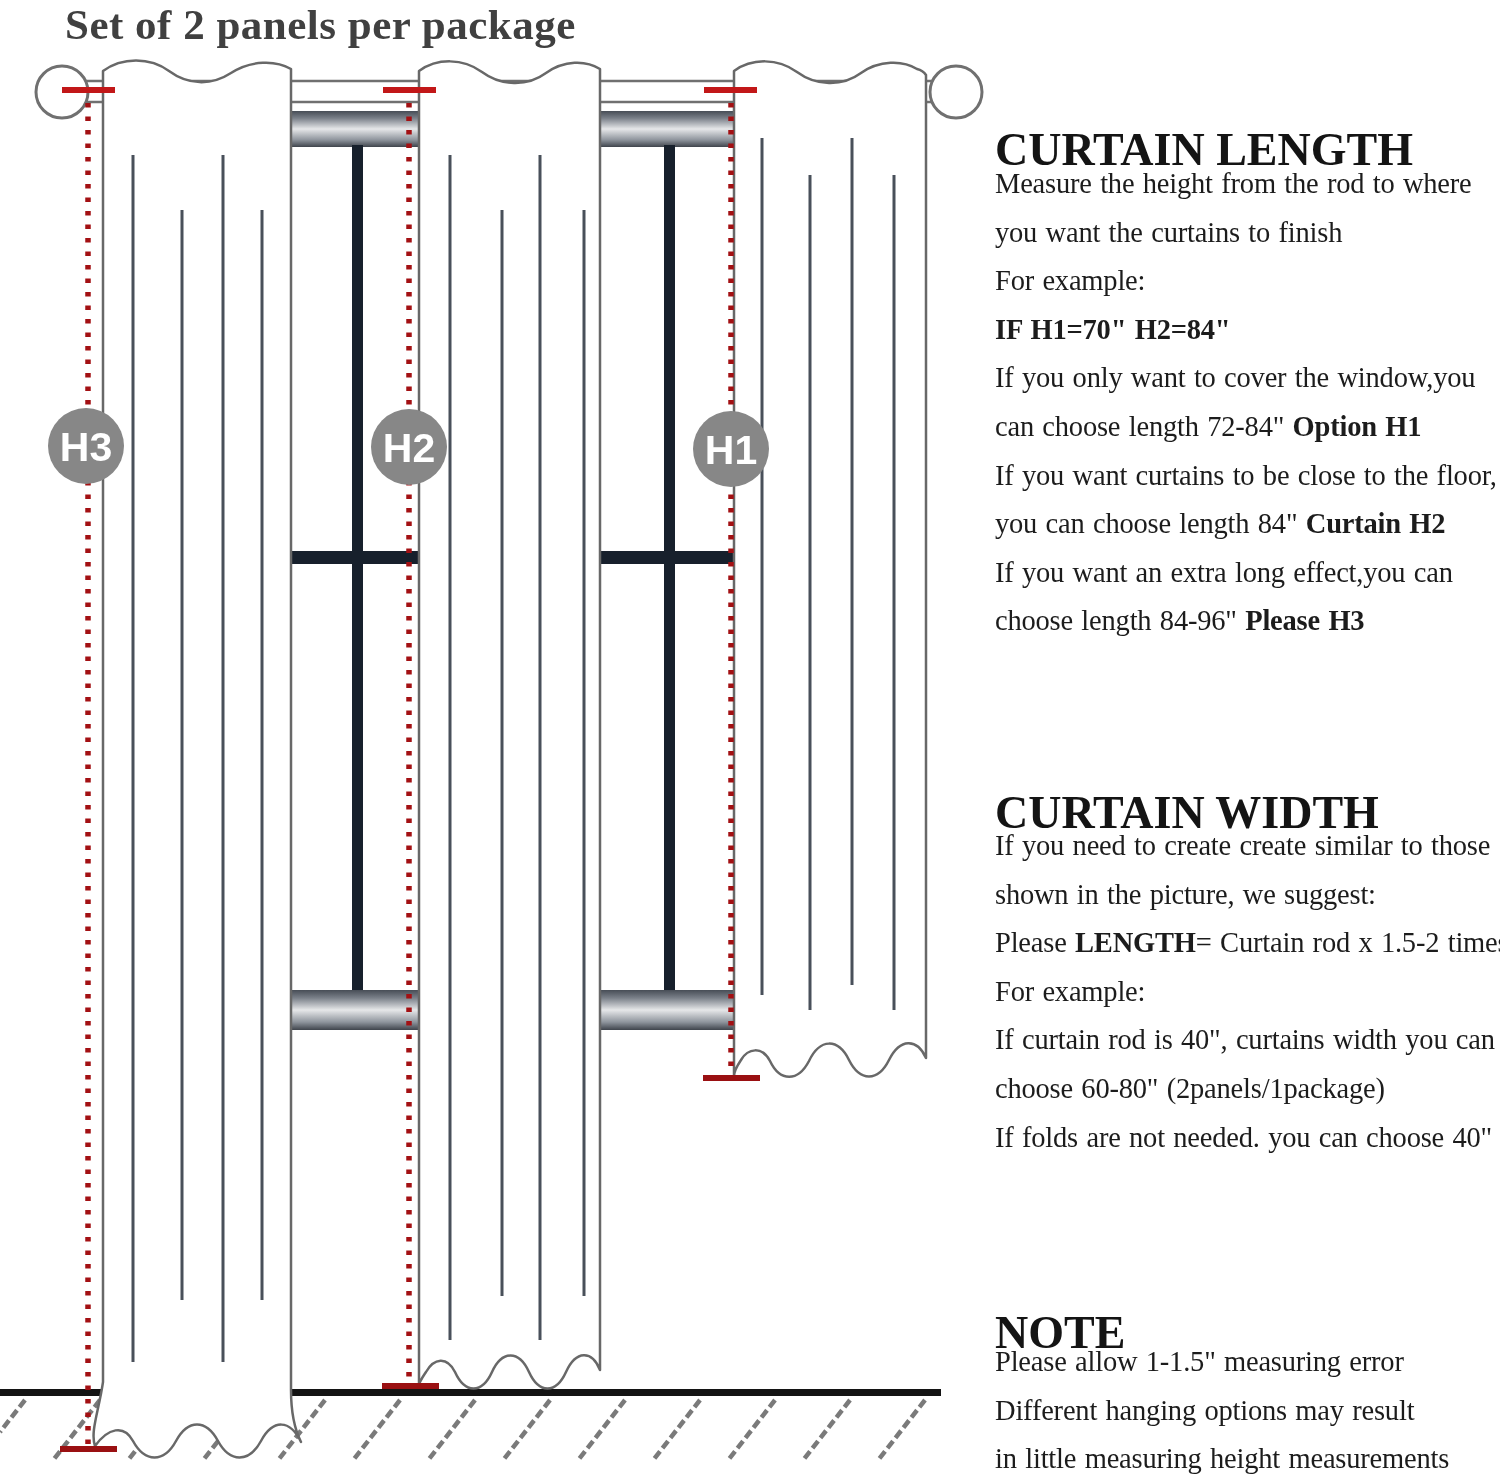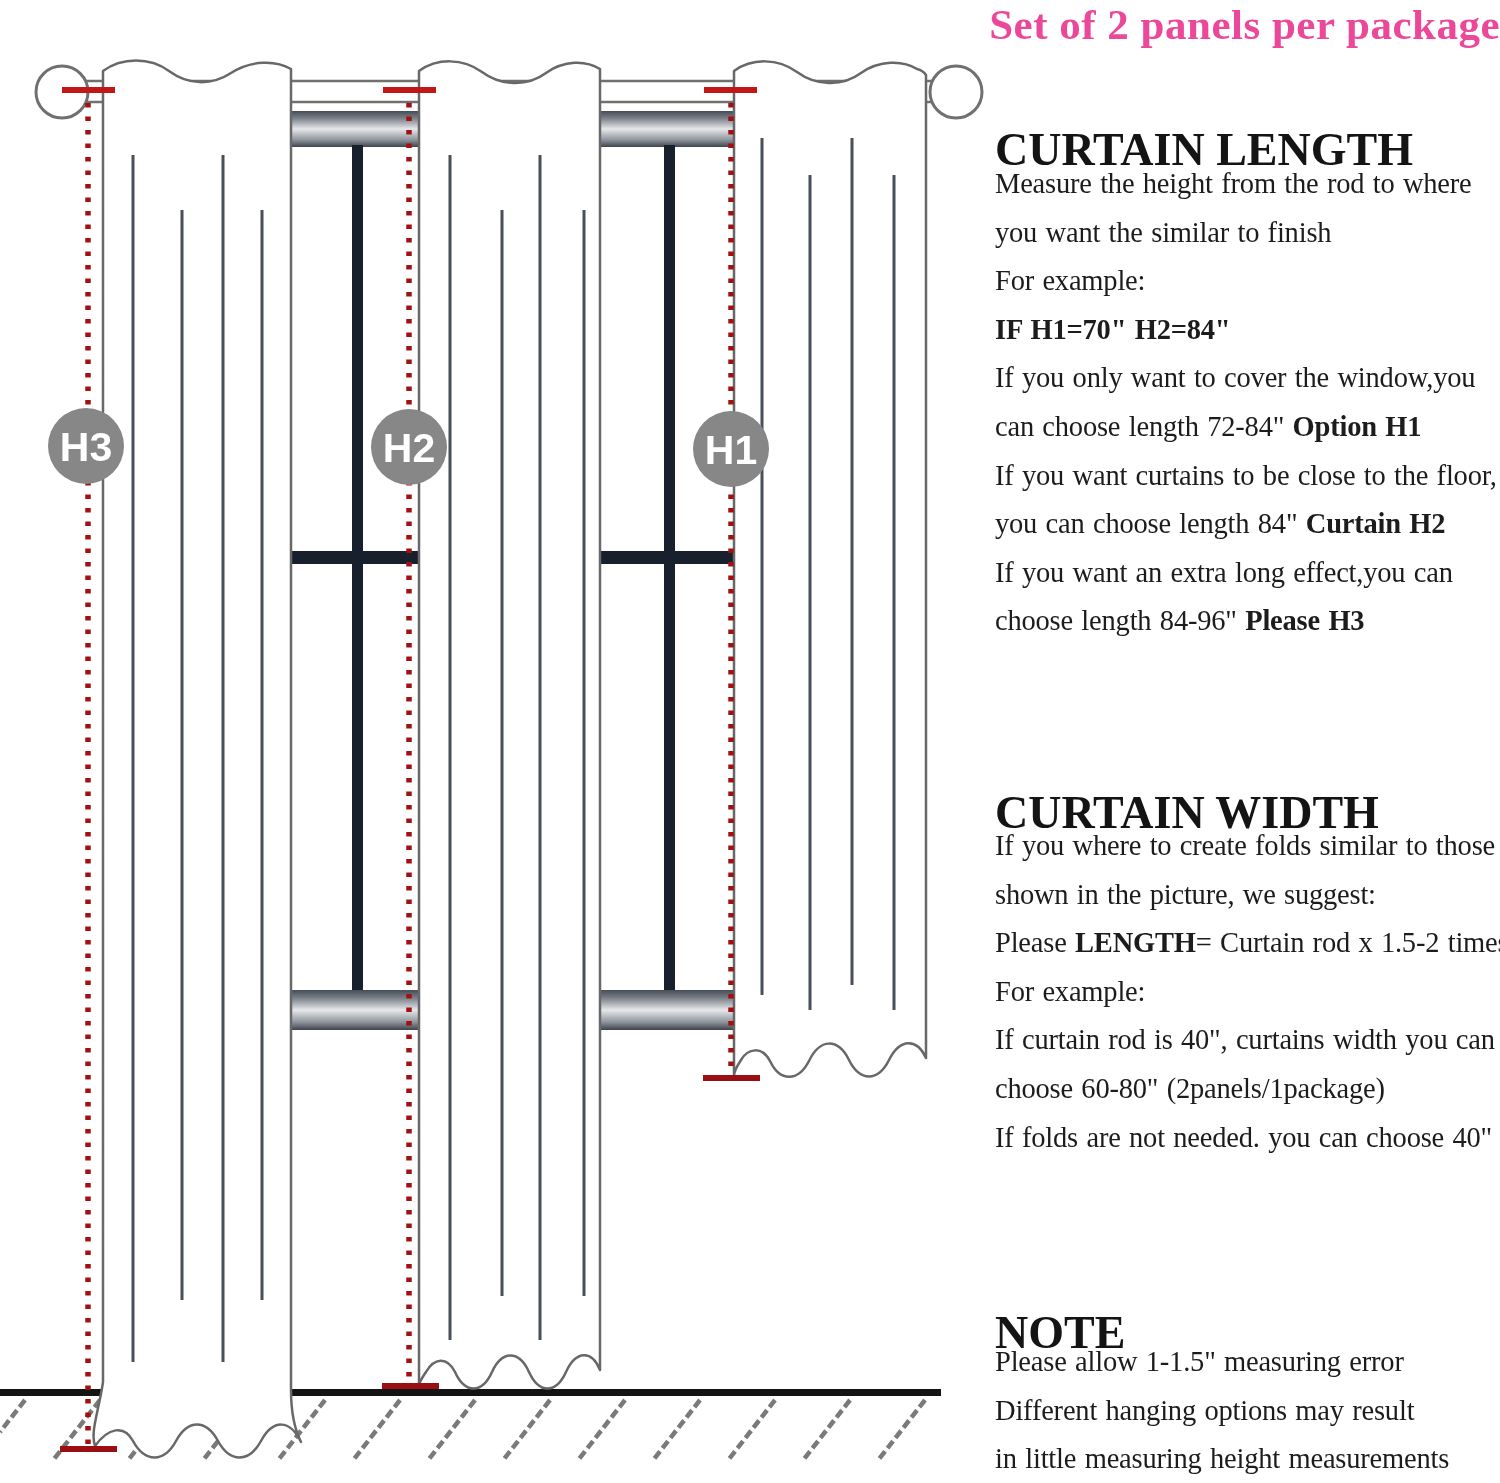--- a/index.html
+++ b/index.html
@@ -12,9 +12,9 @@
   }
   .page-title {
     position:absolute; top:0px; left:65px; width:1435px;
-    text-align:right;
+    text-align:left;
     font-size:43px; font-weight:700;
-    color:#ec4899;
+    color:#404040;
     letter-spacing:0.5px;
     white-space:nowrap;
     font-family:Liberation Serif, serif;

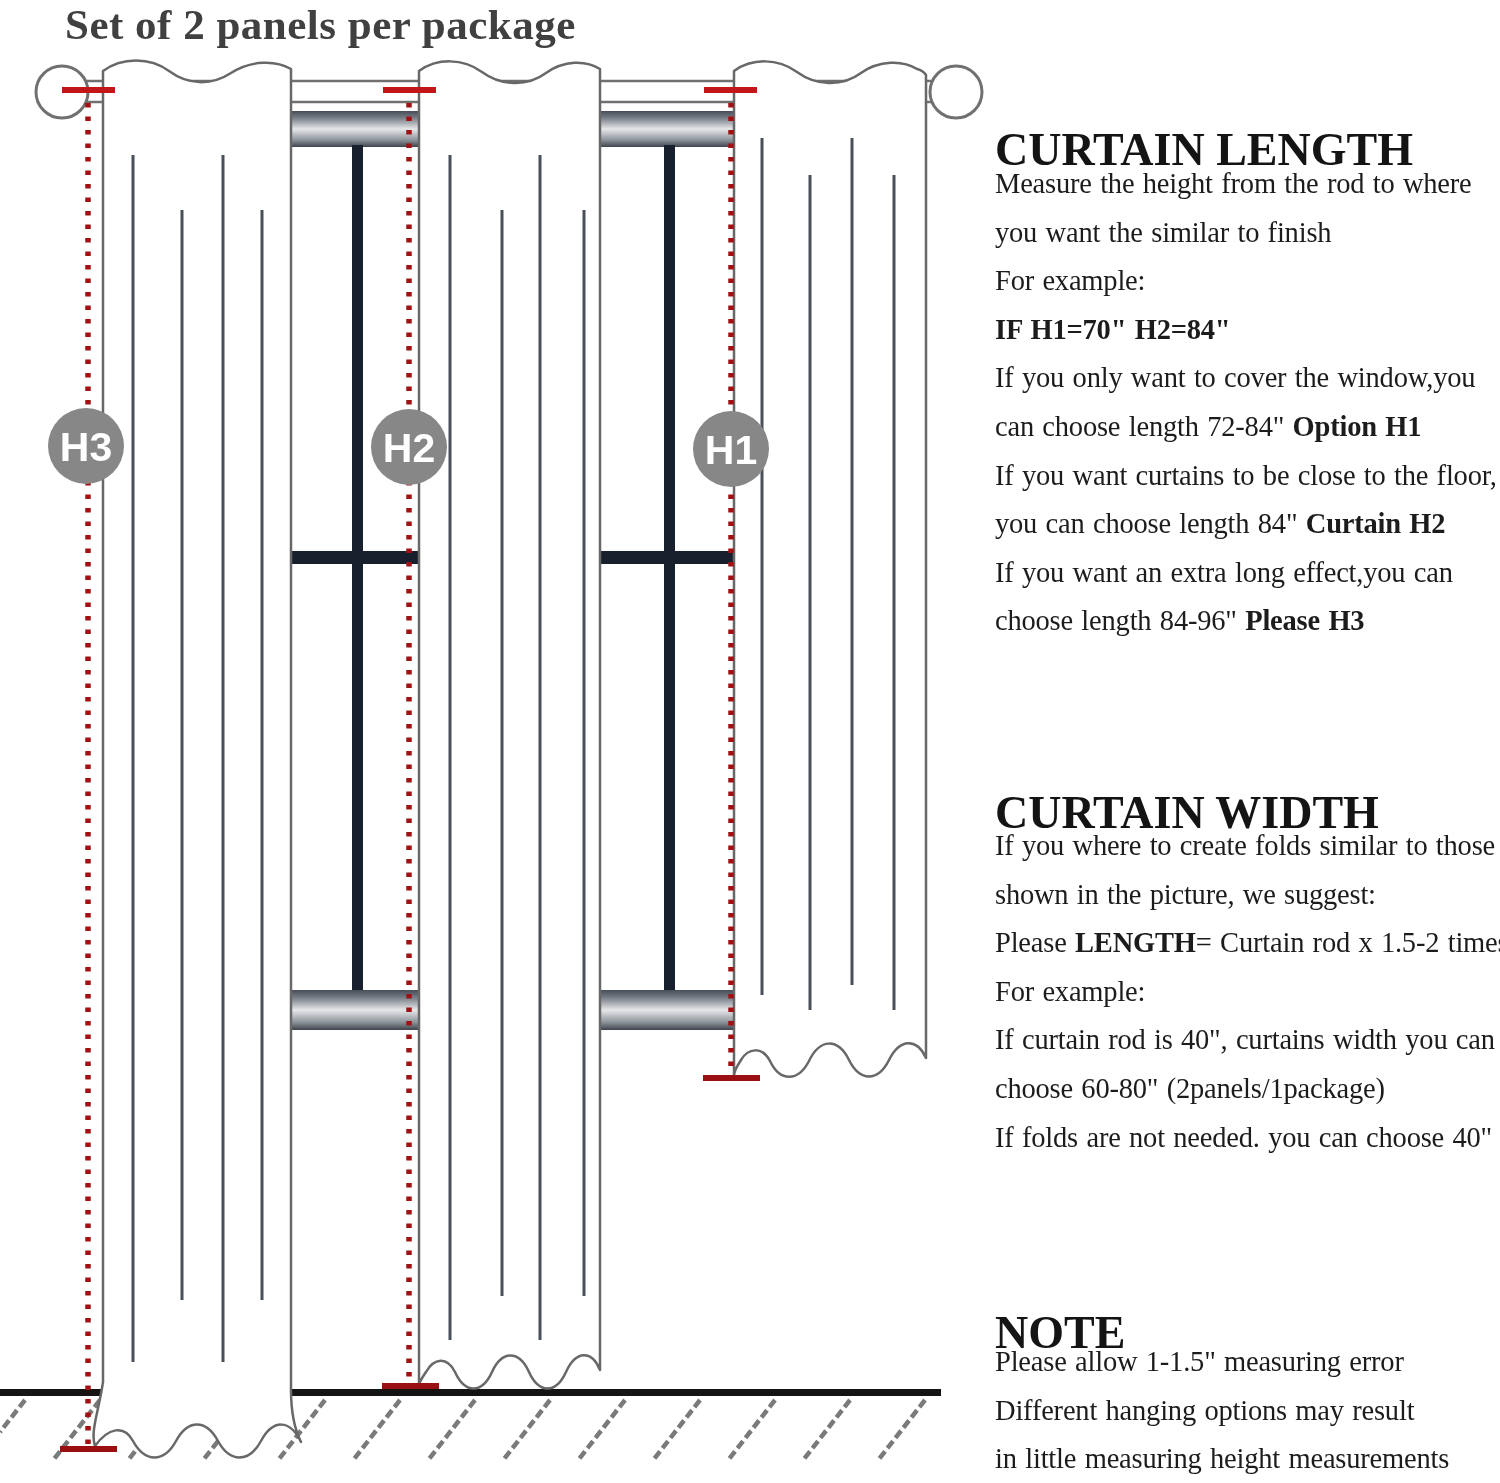--- a/index.html
+++ b/index.html
@@ -137,7 +137,7 @@
   <h2 class="sec-h" style="top:85px">CURTAIN LENGTH</h2>
   <div class="sec-b" style="top:160px">
       <div class="tline"><span>Measure the height from the rod to where</span></div>
-      <div class="tline"><span>you want the similar to finish</span></div>
+      <div class="tline"><span>you want the curtains to finish</span></div>
       <div class="tline"><span>For example:</span></div>
       <div class="tline"><span class="bold">IF H1=70" H2=84"</span></div>
       <div class="tline"><span>If you only want to cover the window,you</span></div>

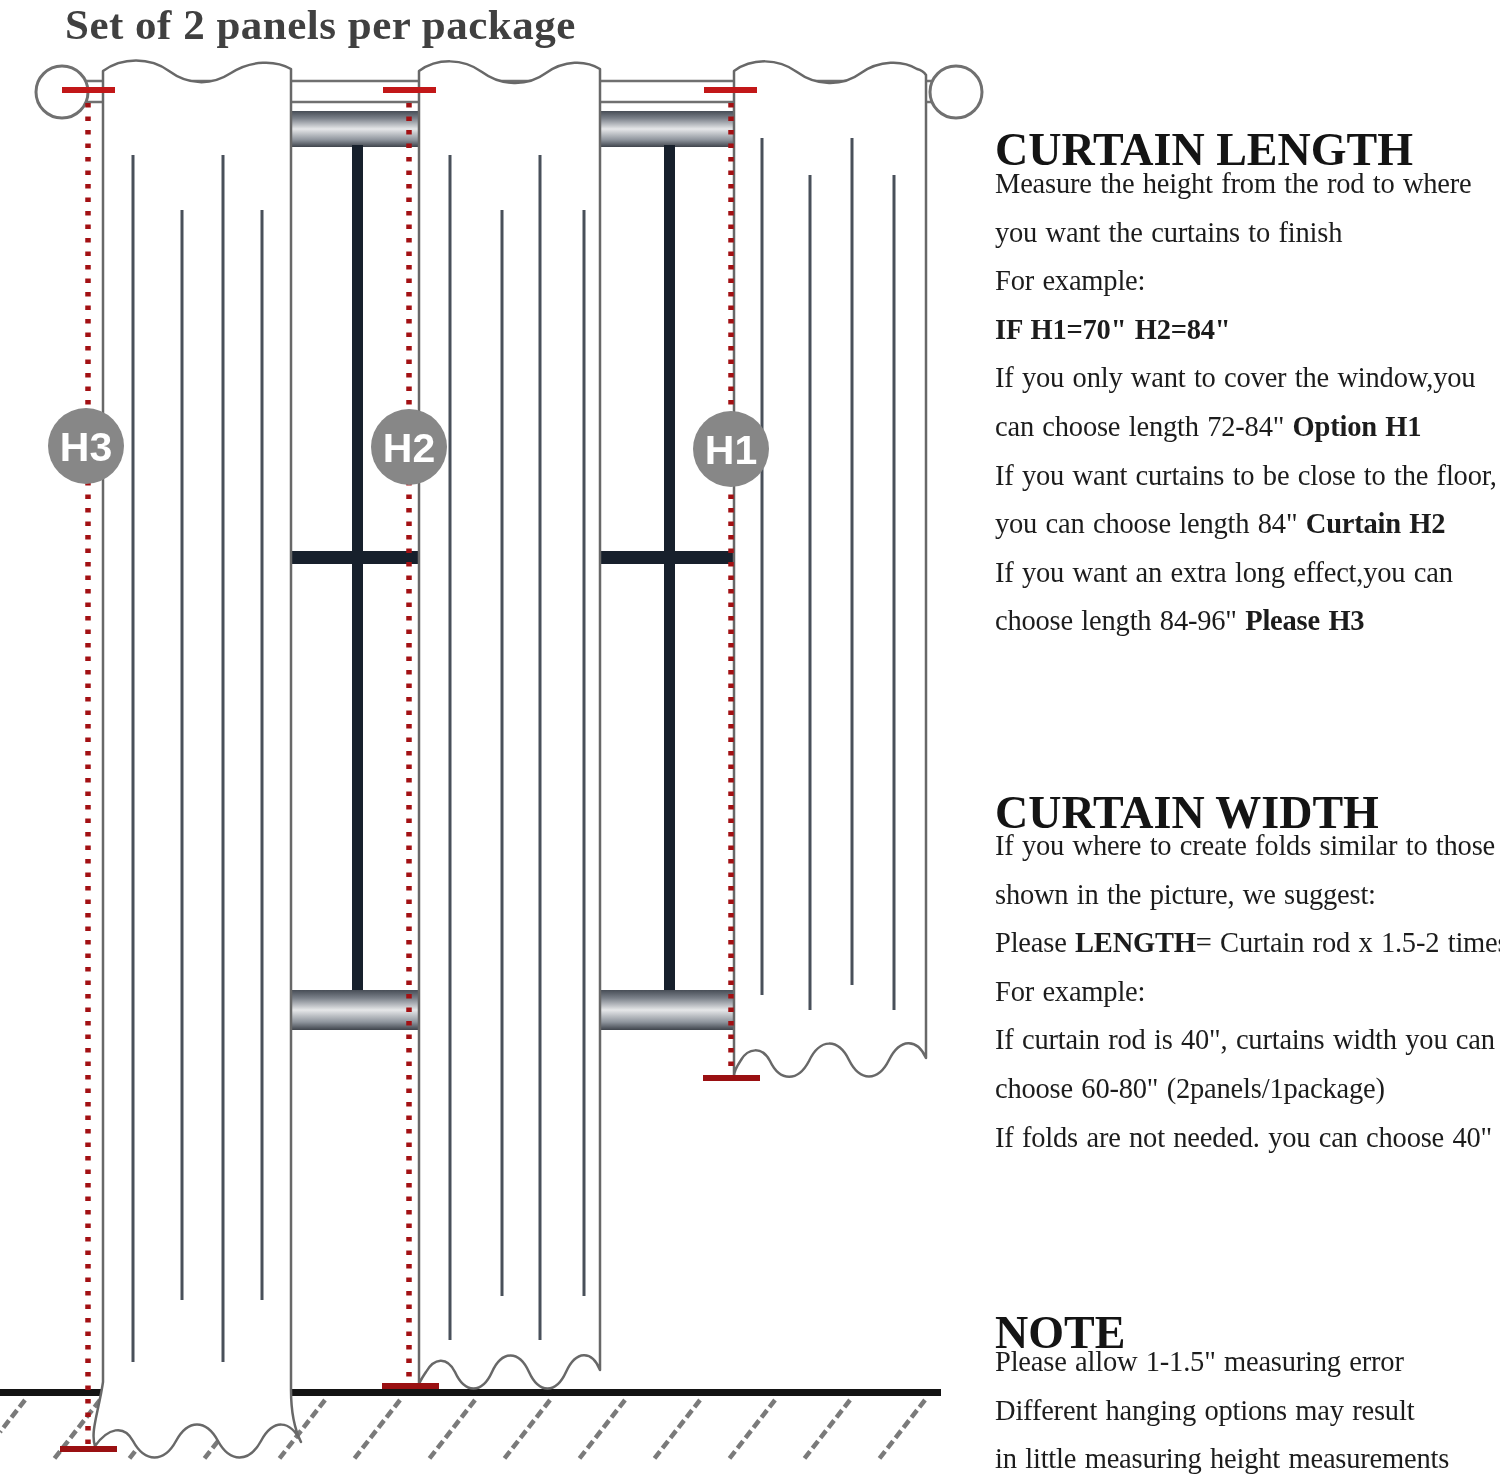--- a/index.html
+++ b/index.html
@@ -152,7 +152,7 @@
 <section>
   <h2 class="sec-h" style="top:748px">CURTAIN WIDTH</h2>
   <div class="sec-b" style="top:822px">
-      <div class="tline"><span>If you where to create folds similar to those</span></div>
+      <div class="tline"><span>If you need to create create similar to those</span></div>
       <div class="tline"><span>shown in the picture, we suggest:</span></div>
       <div class="tline"><span>Please </span><span class="bold">LENGTH</span><span>= Curtain rod x 1.5-2 times</span></div>
       <div class="tline"><span>For example:</span></div>

